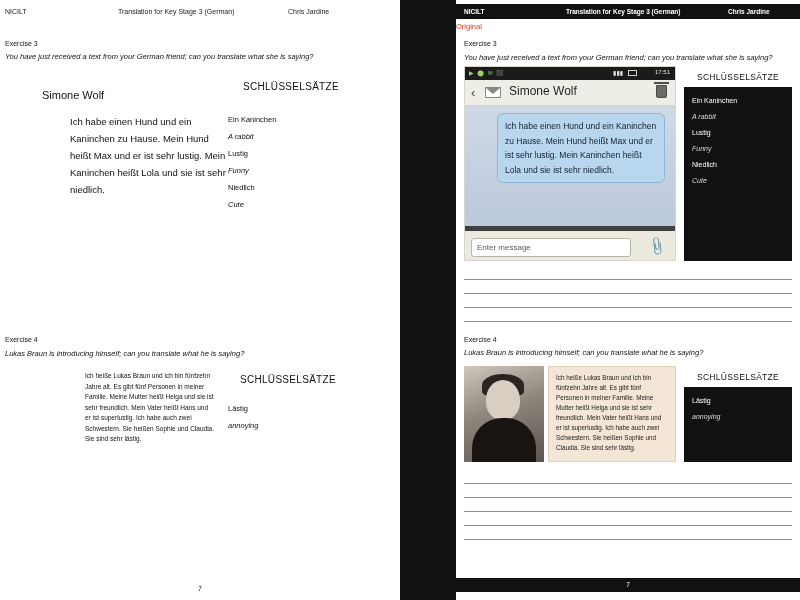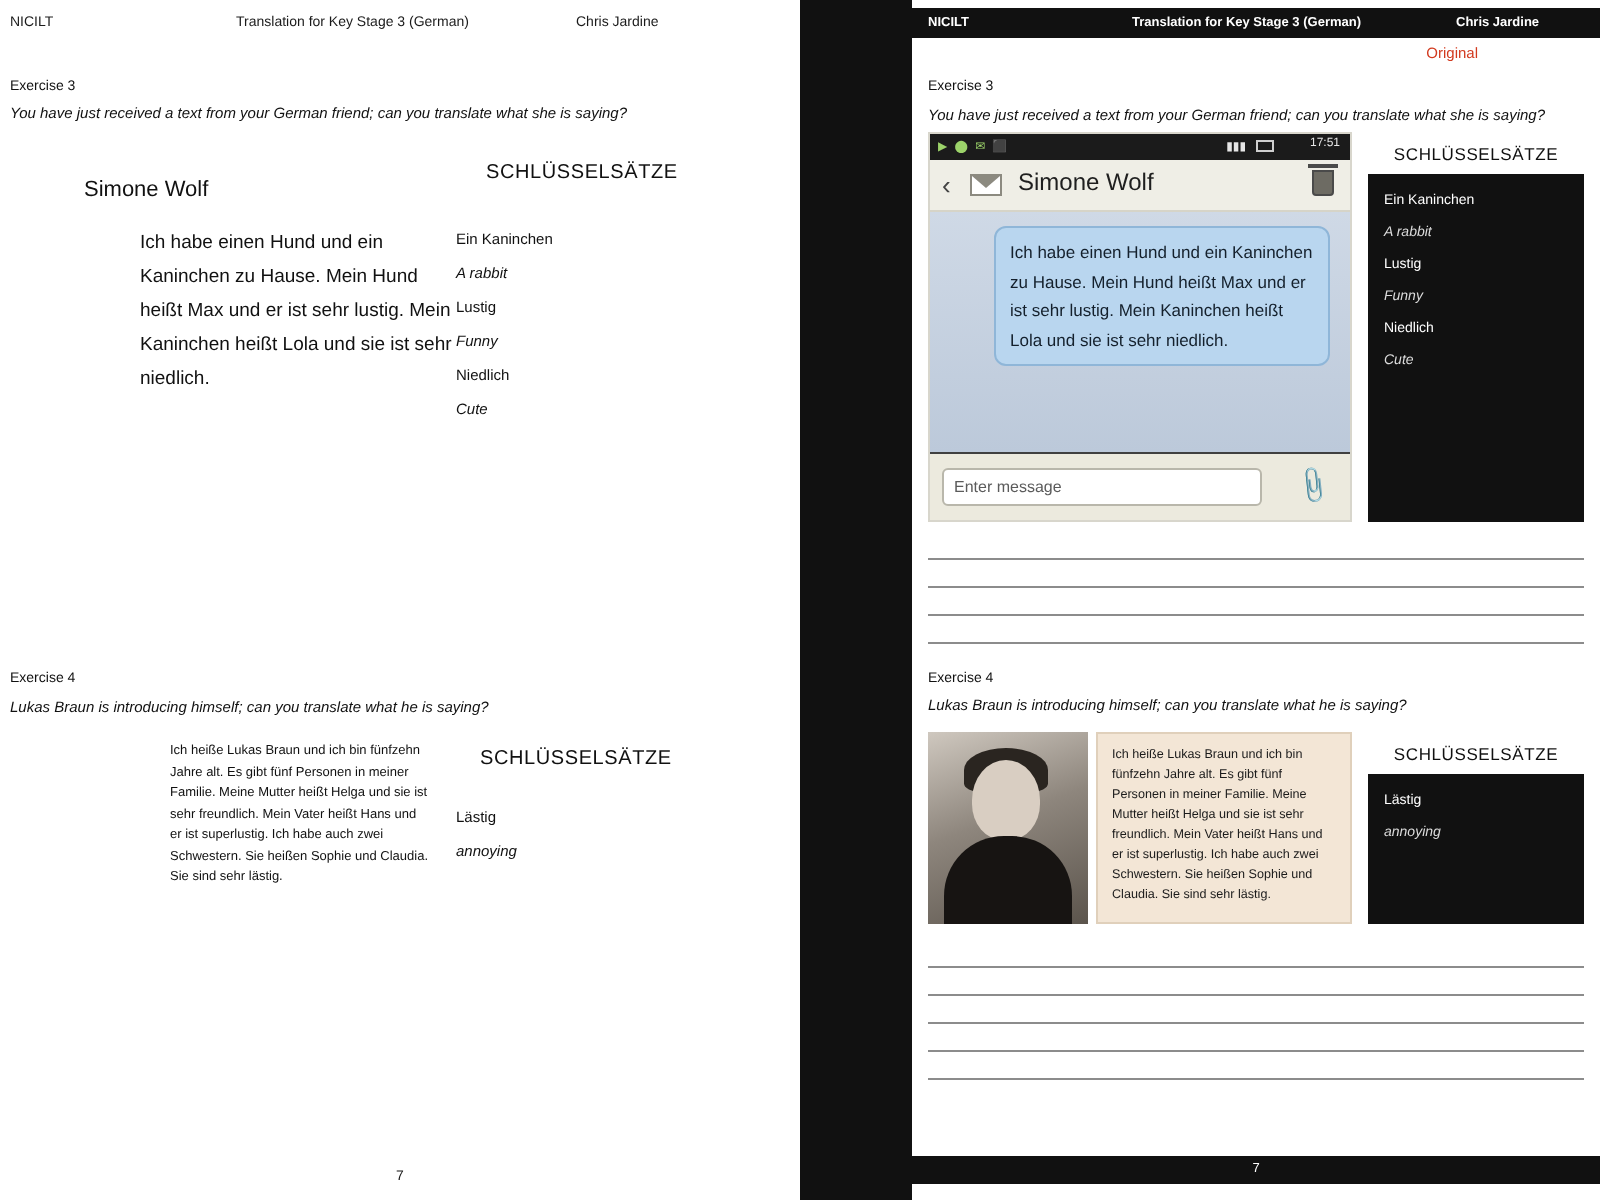--- a/index.html
+++ b/index.html
@@ -127,8 +127,8 @@
   .doc-header .h-right{ position: absolute; left: 272px; top: 4px; font-weight: bold; }
 
   .orig-label {
-    position: absolute; left: 0; top: 22px; width: 283px;
-    text-align: right; font-size: 7.5px; color: #d23a1f;
+    position: absolute; left: 0; top: 22px; width: 312px;
+    text-align: left; font-size: 7.5px; color: #d23a1f;
   }
 
   .doc-ex3-title {

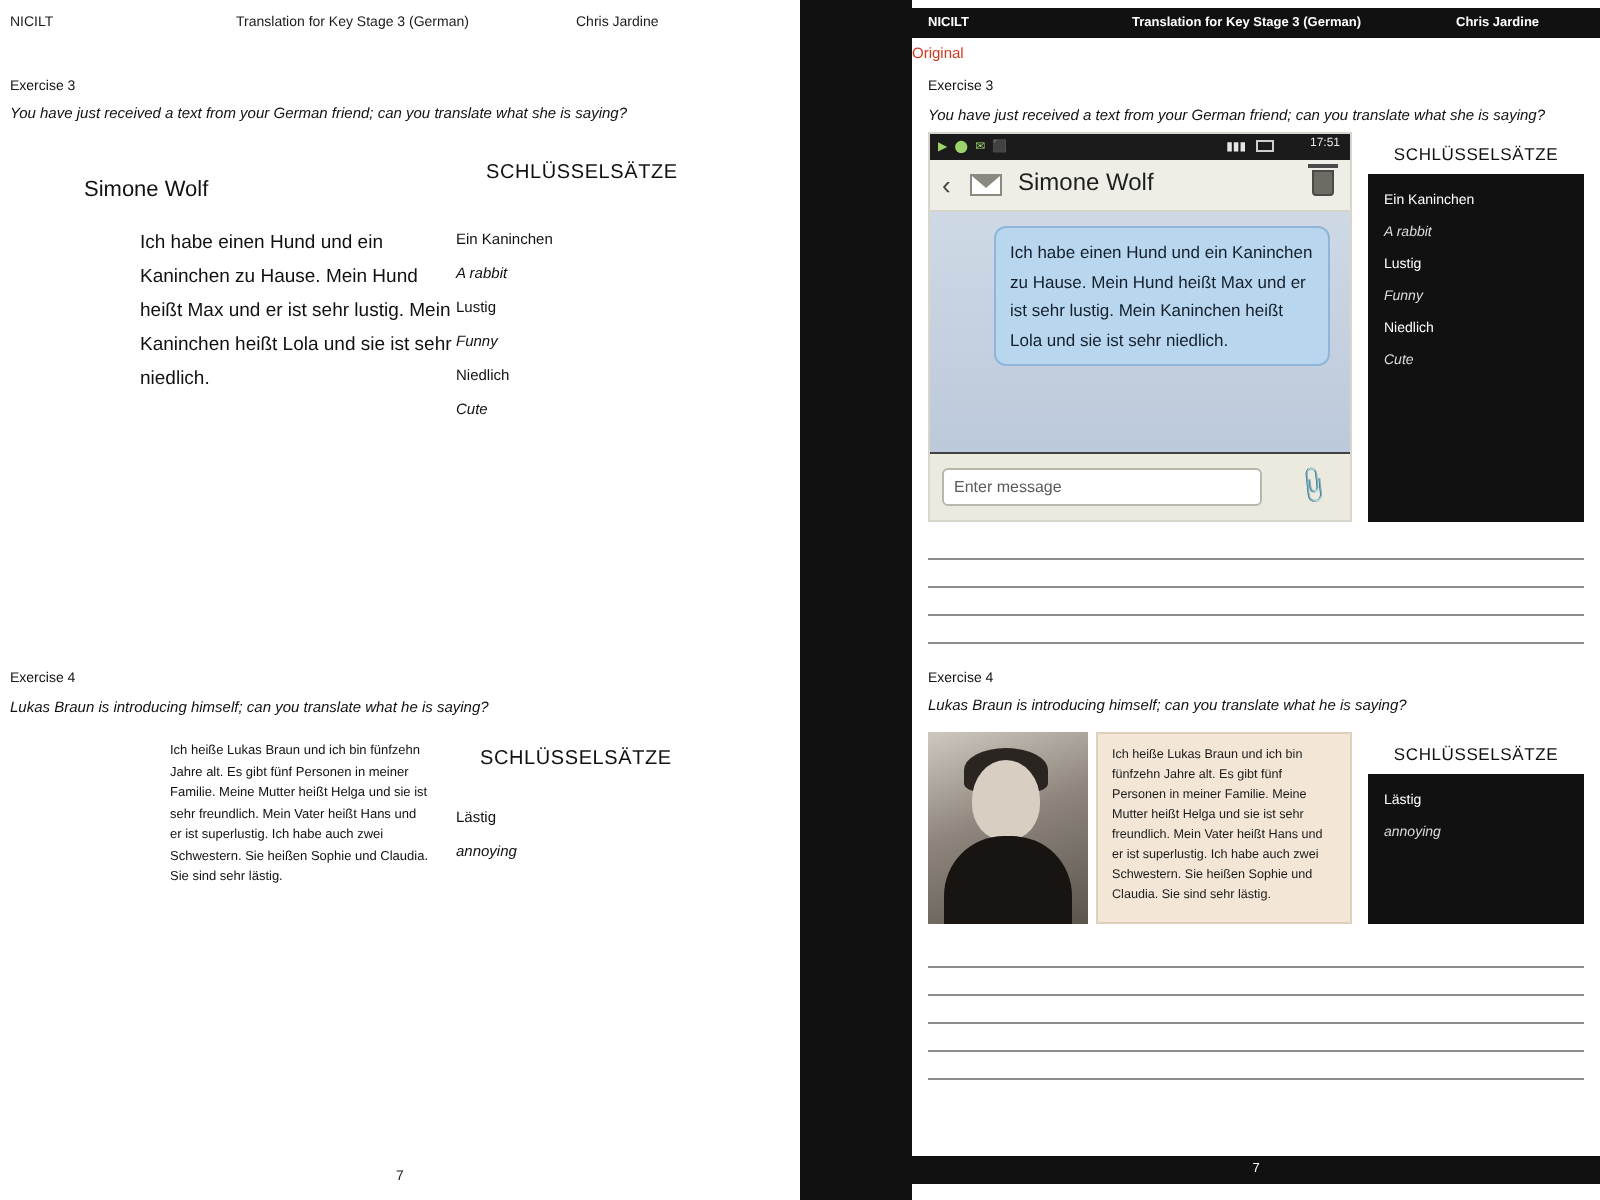--- a/index.html
+++ b/index.html
@@ -222,7 +222,7 @@
     position: relative;
     height: 34px;
     background: #eceade;
-    border-top: 1px solid #404040;
+    border-top: 5px solid #404040;
   }
   .phone-input .field {
     position: absolute; left: 6px; top: 7px;

